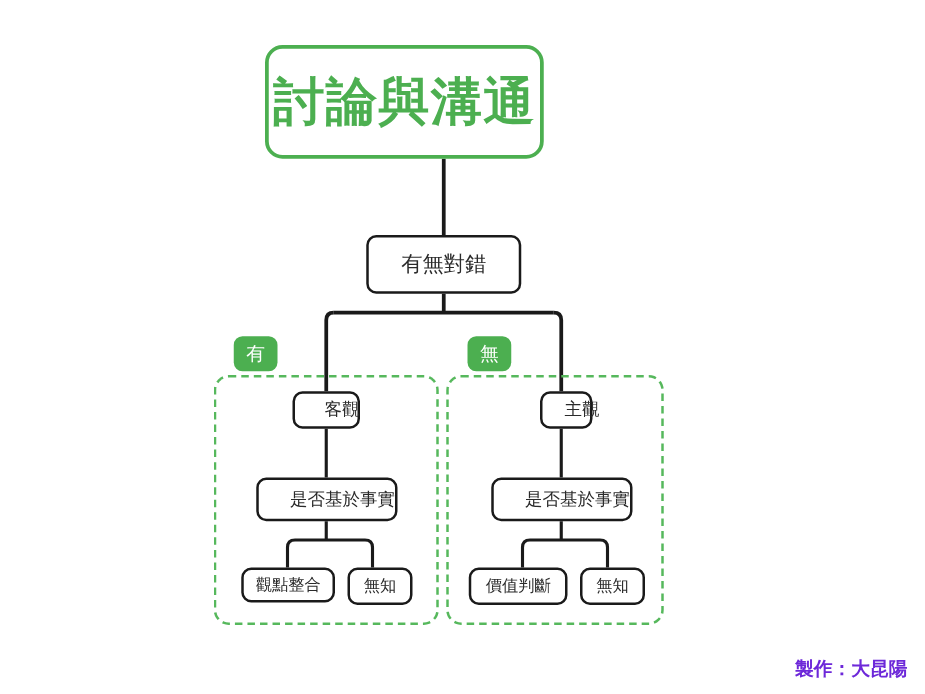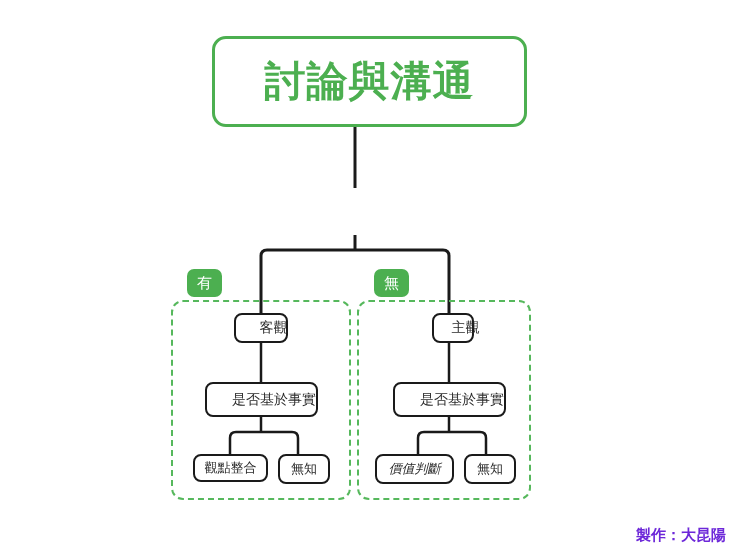--- a/index.html
+++ b/index.html
@@ -29,7 +29,7 @@
     position: absolute;
     left: 212px;
     top: 36px;
-    width: 315px;
+    width: 223px;
     height: 91px;
     box-sizing: border-box;
     border: 3px solid #4caf50;

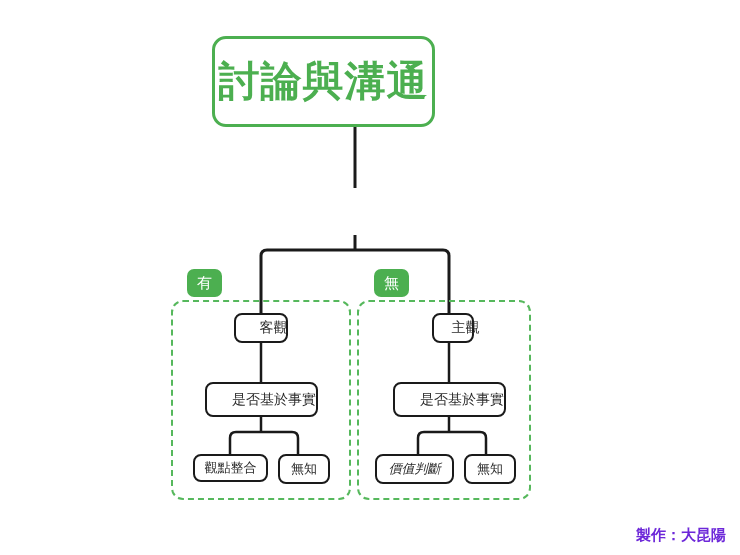--- a/index.html
+++ b/index.html
@@ -141,6 +141,9 @@
     <span class="title-text">討論與溝通</span>
   </div>
 
+  <div class="node node-lg" style="left:293px; top:188px; width:124px; height:47px;">
+    <span>有無對錯</span>
+  </div>
 
   <div class="tag" style="left:187px; top:269px; width:35px; height:28px;">
     <span>有</span>

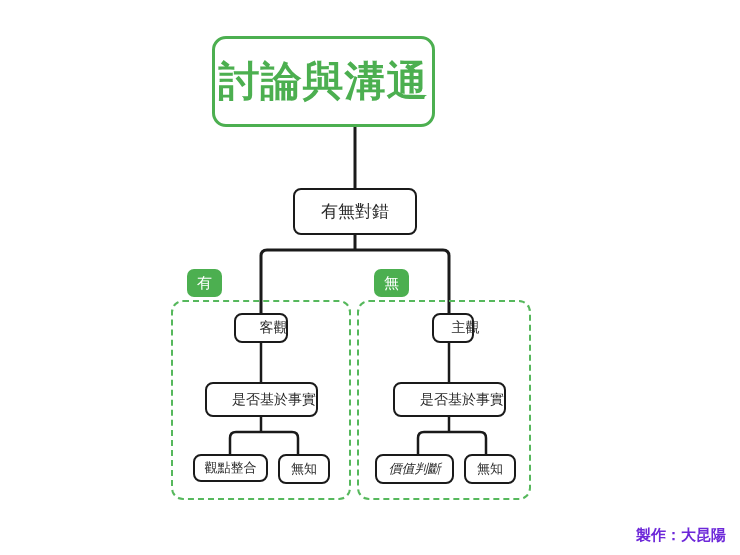--- a/index.html
+++ b/index.html
@@ -176,7 +176,7 @@
     <span>是否基於事實</span>
   </div>
 
-  <div class="node node-sm" style="left:375px; top:454px; width:79px; height:30px;font-style:italic;">
+  <div class="node node-sm" style="left:375px; top:454px; width:79px; height:30px;">
     <span>價值判斷</span>
   </div>
   <div class="node node-sm" style="left:464px; top:454px; width:52px; height:30px;">

